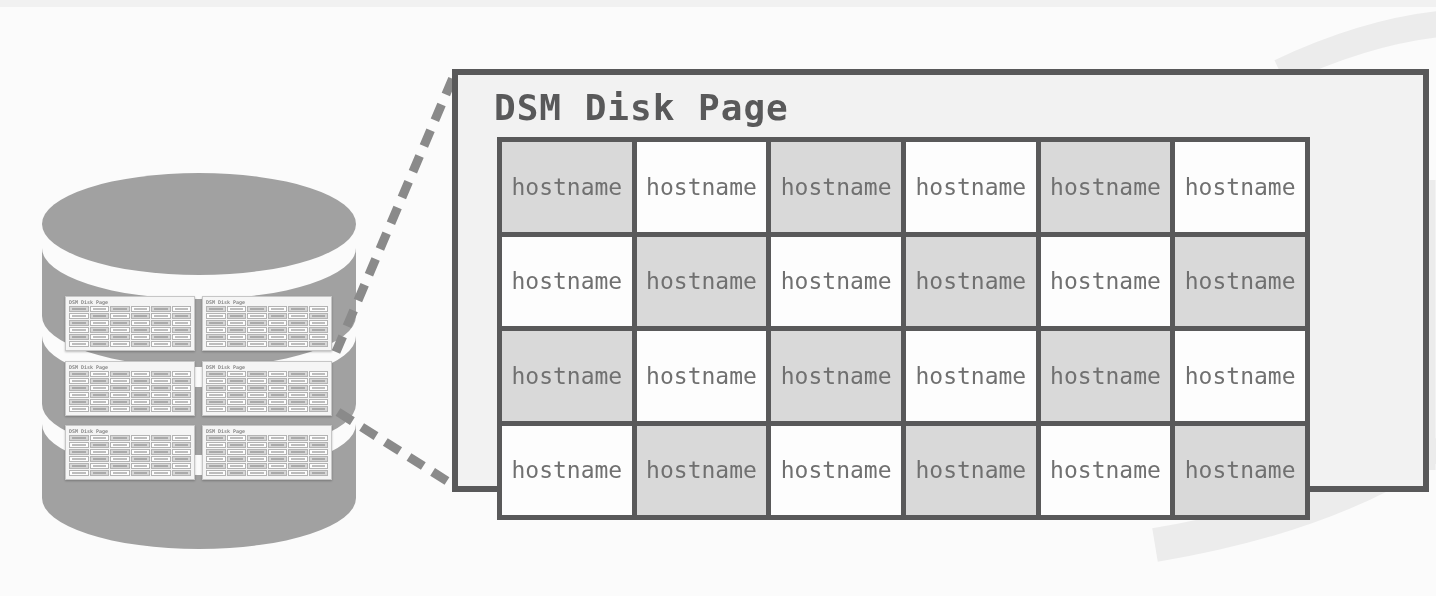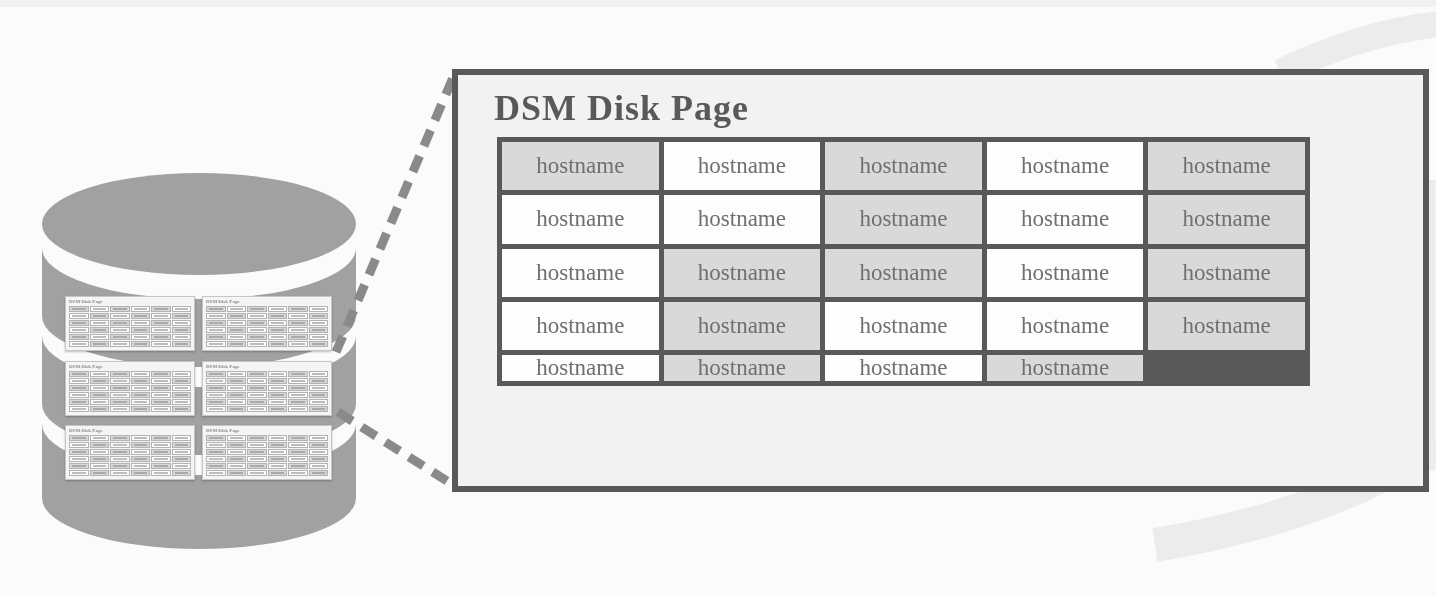--- a/index.html
+++ b/index.html
@@ -17,7 +17,7 @@
   *{margin:0;padding:0;box-sizing:border-box;}
   html,body{width:1436px;height:596px;overflow:hidden;background:var(--page-bg);
     font-family:"DejaVu Sans Mono","Liberation Mono",monospace;}
-  .stage{position:relative;width:1436px;height:596px;background:var(--page-bg);overflow:hidden;font-family:Liberation Serif, serif;}
+  .stage{position:relative;width:1436px;height:596px;background:var(--page-bg);overflow:hidden;}
   .top-strip{position:absolute;left:0;top:0;width:1436px;height:7px;background:var(--top-strip);}
   .layer{position:absolute;left:0;top:0;width:1436px;height:596px;}
 

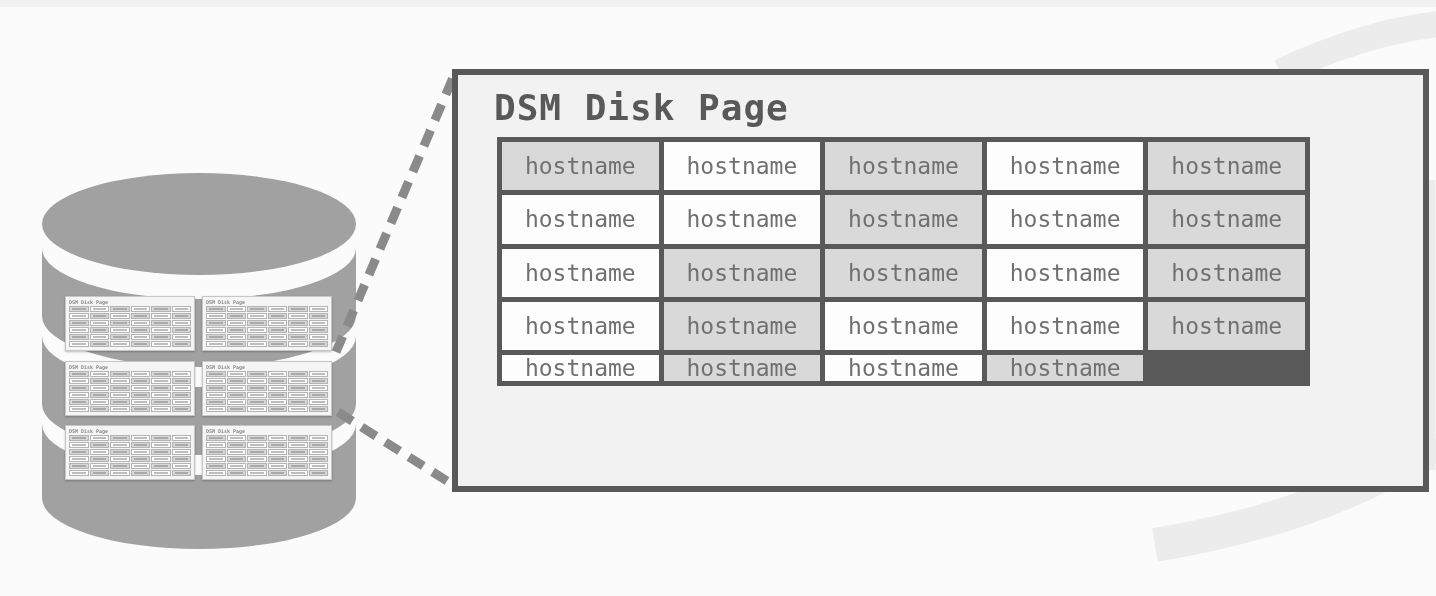--- a/index.html
+++ b/index.html
@@ -26,9 +26,9 @@
     border:6px solid var(--panel-border);background:var(--panel-bg);}
   .panel-title{position:absolute;left:36px;top:12px;font-size:36px;font-weight:bold;
     color:var(--panel-border);letter-spacing:1px;white-space:nowrap;}
-  .grid{position:absolute;left:39px;top:62px;width:813px;height:249px;
+  .grid{position:absolute;left:39px;top:62px;width:813px;height:383px;
     background:var(--panel-border);display:grid;
-    grid-template-columns:repeat(5,1fr);grid-template-rows:repeat(4,1fr);
+    grid-template-columns:repeat(6,1fr);grid-template-rows:repeat(4,1fr);
     gap:5px;padding:5px;}
   .cell{display:flex;align-items:center;justify-content:center;
     font-size:23px;color:var(--cell-text);overflow:hidden;}

